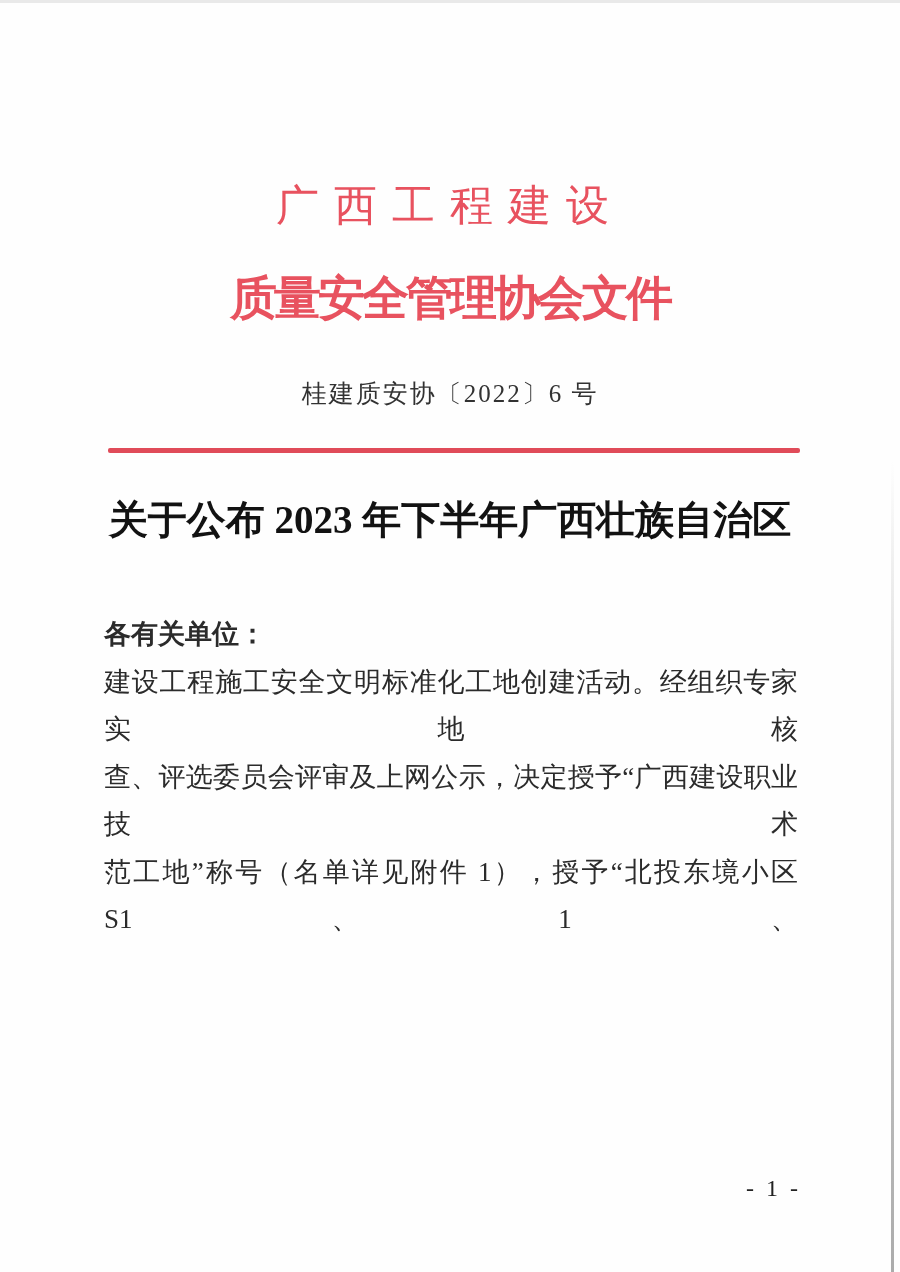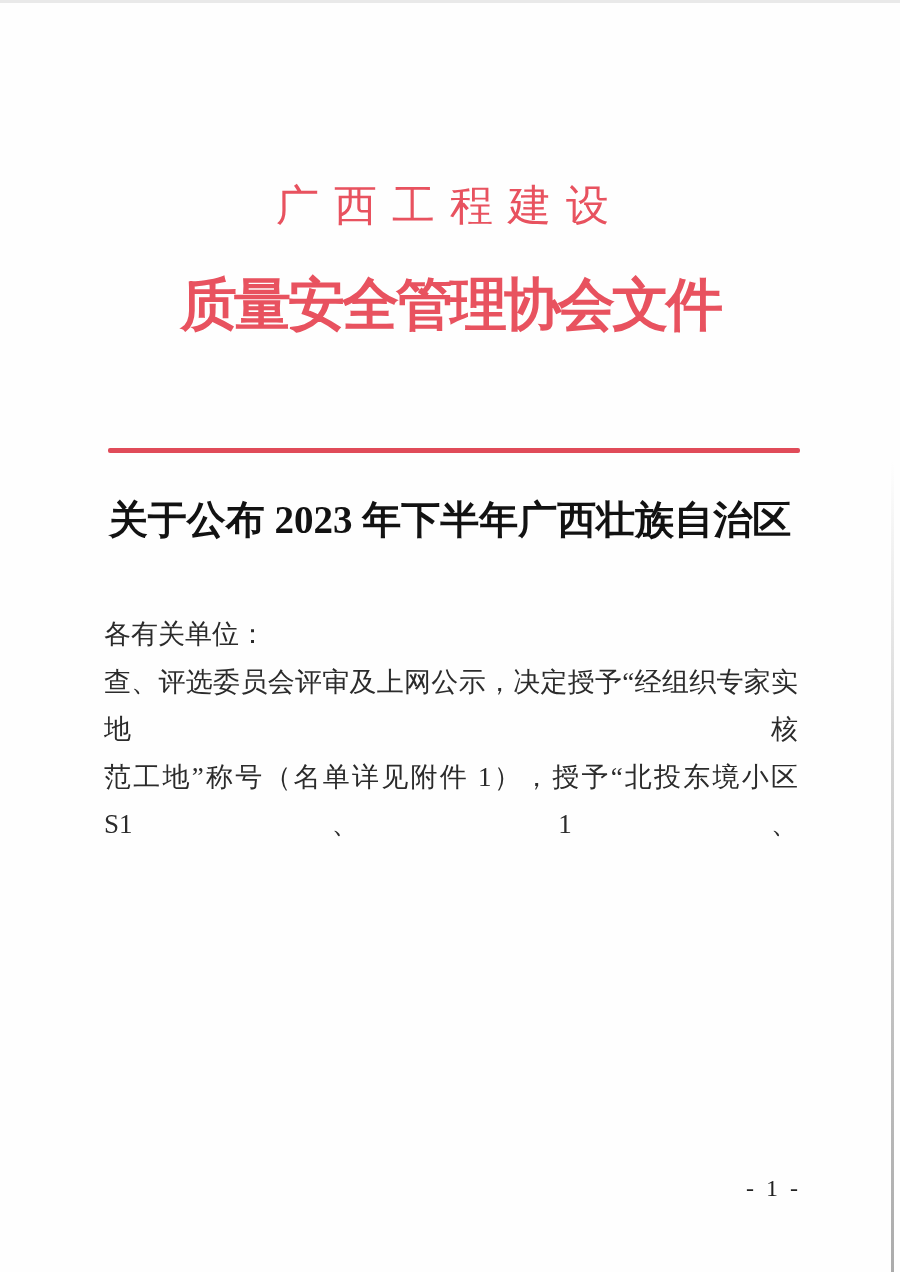--- a/index.html
+++ b/index.html
@@ -22,7 +22,7 @@
   .org2{
     position:absolute;top:264px;left:0;width:100%;
     text-align:center;
-    font-size:57px;letter-spacing:-3px;font-weight:bold;
+    font-size:47px;letter-spacing:-3px;font-weight:bold;
     color:#e8525f;
   }
   

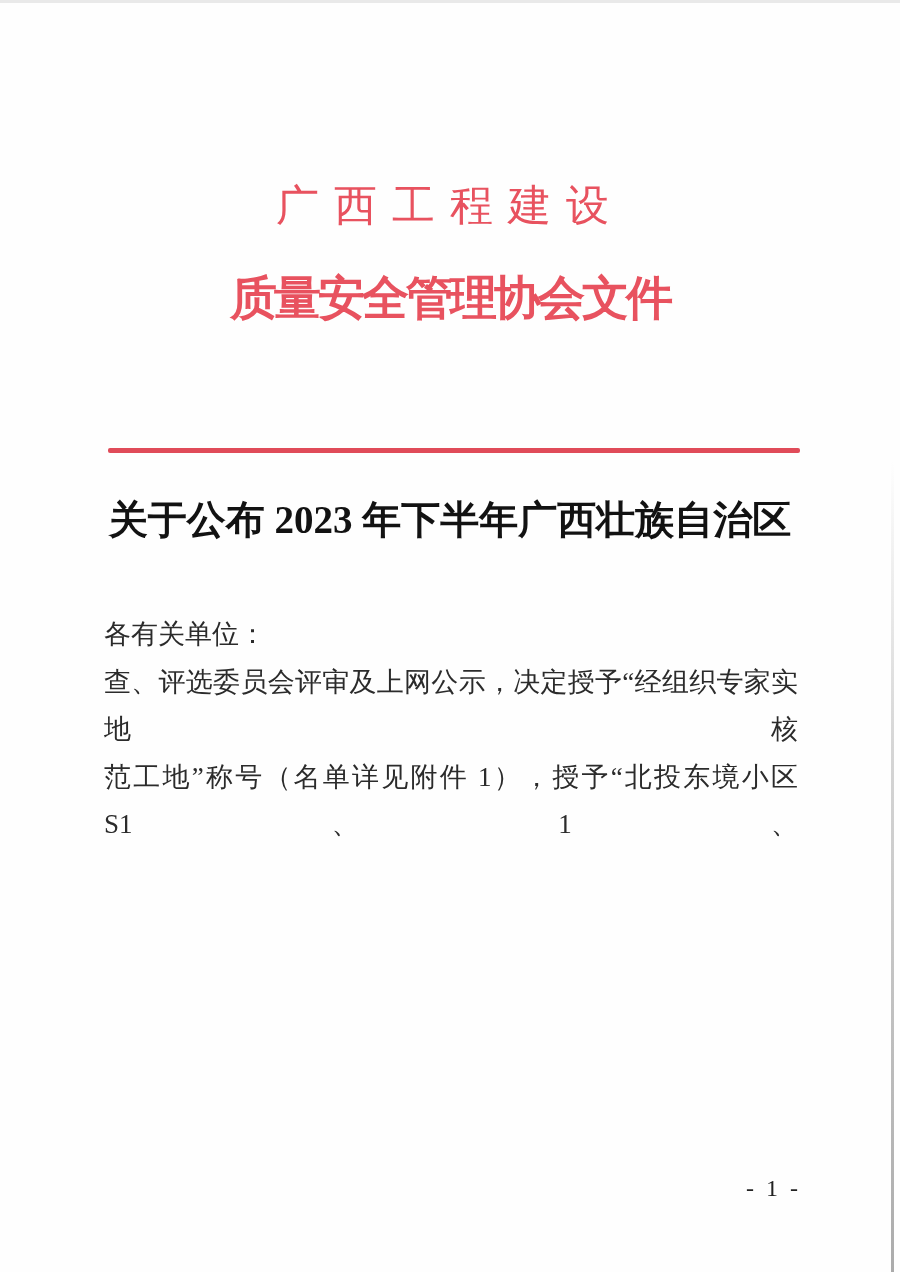--- a/index.html
+++ b/index.html
@@ -82,6 +82,7 @@
 
   <div class="org2">质量安全管理协会文件</div>
 
+  <div class="docnum">桂建质安协〔2022〕6 号</div>
 
   <div class="rule"></div>
 

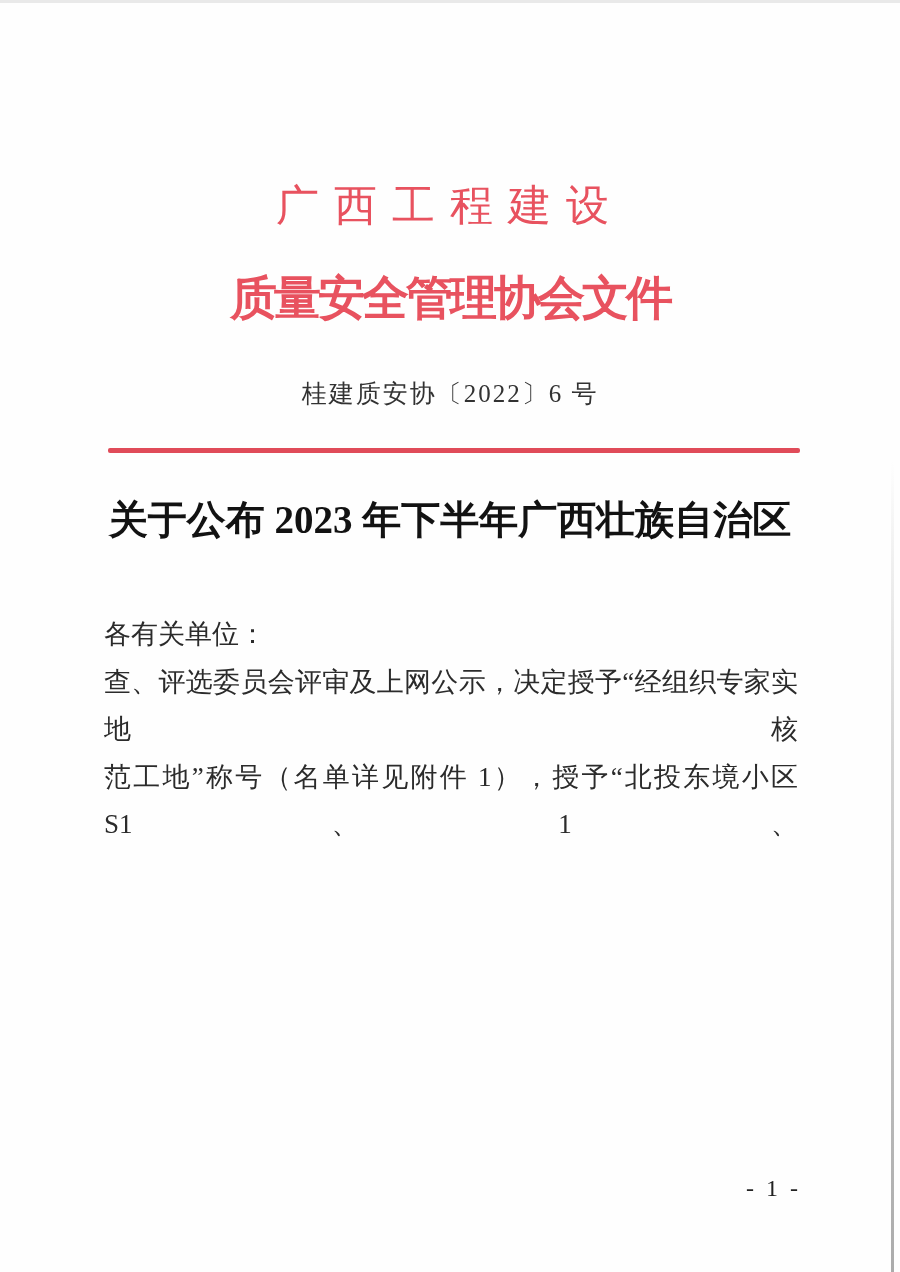--- a/index.html
+++ b/index.html
@@ -59,6 +59,7 @@
   .bl.salutation{
     text-align:right;
     text-align-last:left;
+    font-weight:bold;
   }
   .bl.indent{text-indent:52px;}
   

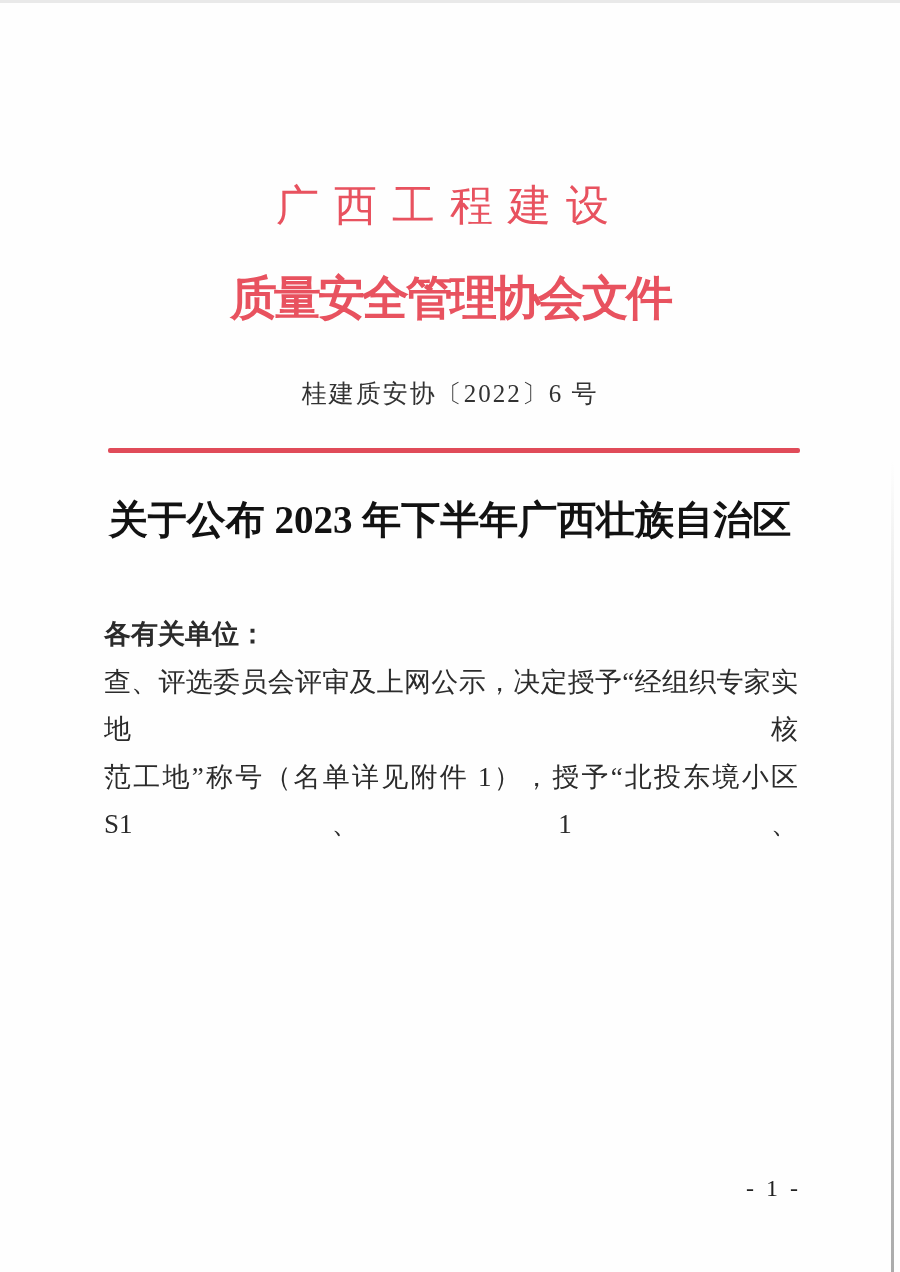--- a/index.html
+++ b/index.html
@@ -93,6 +93,7 @@
 
   <div class="body-block">
     <div class="bl salutation">各有关单位：</div>
+    <div class="bl">建设工程施工安全文明标准化工地创建活动。经组织专家实地核</div>
     <div class="bl">查、评选委员会评审及上网公示，决定授予“经组织专家实地核</div>
     <div class="bl">范工地”称号（名单详见附件 1），授予“北投东境小区 S1、1、</div>
 

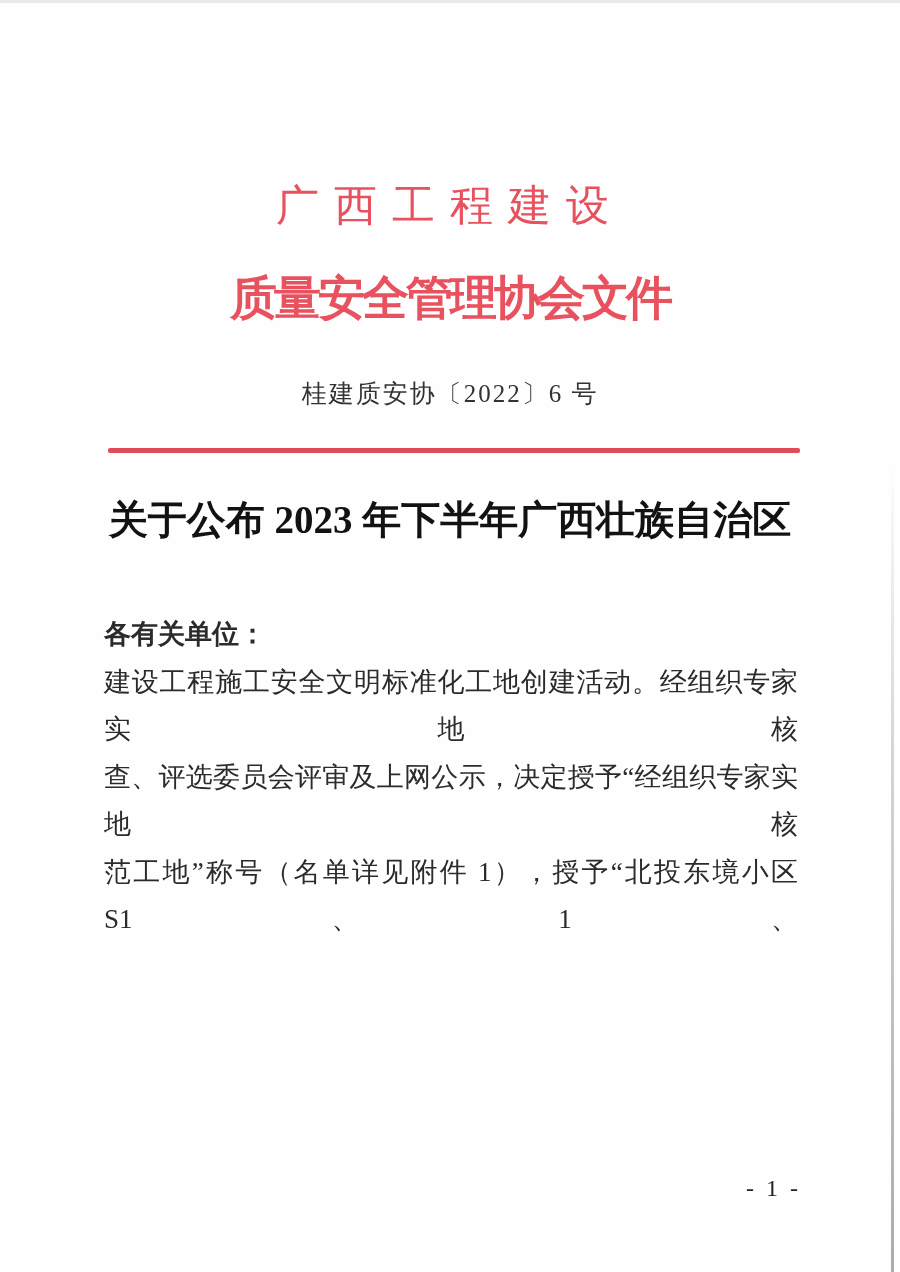--- a/index.html
+++ b/index.html
@@ -94,7 +94,7 @@
   <div class="body-block">
     <div class="bl salutation">各有关单位：</div>
     <div class="bl">建设工程施工安全文明标准化工地创建活动。经组织专家实地核</div>
-    <div class="bl">查、评选委员会评审及上网公示，决定授予“经组织专家实地核</div>
+    <div class="bl">查、评选委员会评审及上网公示，决定授予“广西建设职业技术</div>
     <div class="bl">范工地”称号（名单详见附件 1），授予“北投东境小区 S1、1、</div>
 
   </div>

